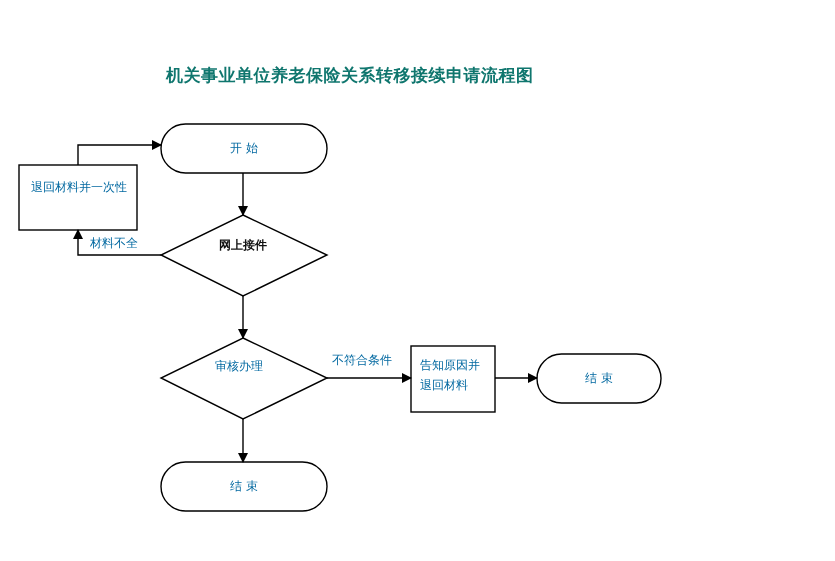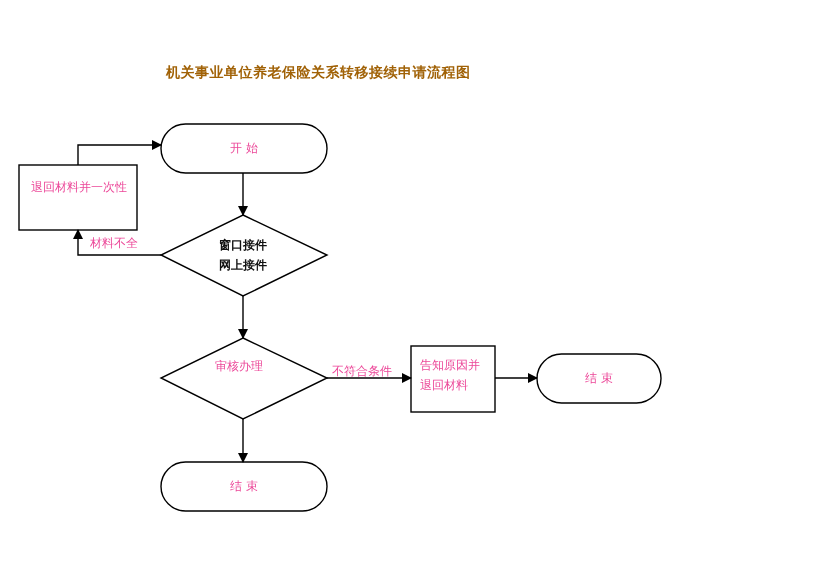--- a/index.html
+++ b/index.html
@@ -5,8 +5,8 @@
   html, body { margin: 0; padding: 0; background: #ffffff; }
   body { width: 835px; height: 561px; position: relative; overflow: hidden;
          font-family: "DejaVu Serif", "Liberation Serif", serif; color: #222; }
-  .title { position: absolute; left: 166px; top: 64px; font-size: 14px; font-weight: bold;
-           letter-spacing: 0.5px; color: #a16207; white-space: nowrap; }
+  .title { position: absolute; left: 166px; top: 64px; font-size: 17px; font-weight: bold;
+           letter-spacing: 0.5px; color: #0f766e; white-space: nowrap; }
   svg { position: absolute; left: 0; top: 0; }
   .lbl { position: absolute; font-size: 12px; color: #ec4899; white-space: nowrap; line-height: 20px; }
   .center { text-align: center; }

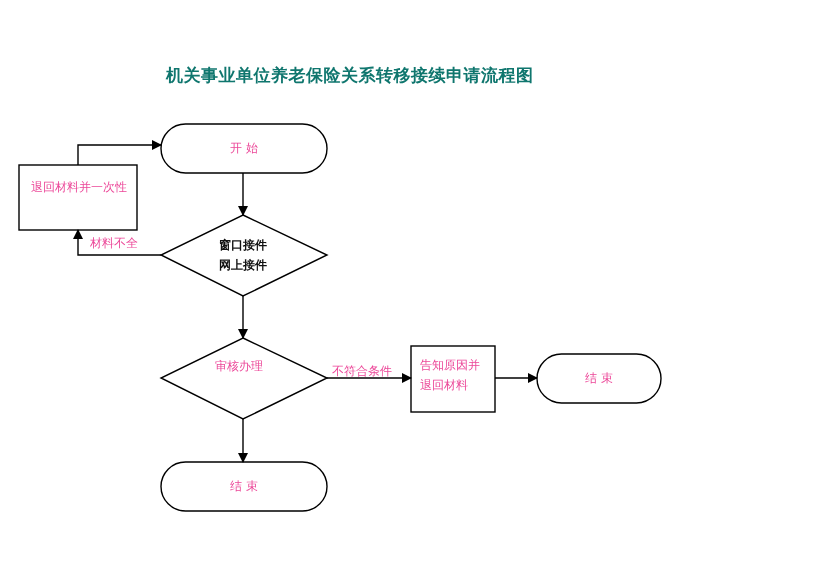--- a/index.html
+++ b/index.html
@@ -8,7 +8,7 @@
   .title { position: absolute; left: 166px; top: 64px; font-size: 17px; font-weight: bold;
            letter-spacing: 0.5px; color: #0f766e; white-space: nowrap; }
   svg { position: absolute; left: 0; top: 0; }
-  .lbl { position: absolute; font-size: 12px; color: #ec4899; white-space: nowrap; line-height: 20px; }
+  .lbl { position: absolute; font-size: 12px; color: #0369a1; white-space: nowrap; line-height: 20px; }
   .center { text-align: center; }
   .bold { font-weight: bold; color: #111; }
 </style>

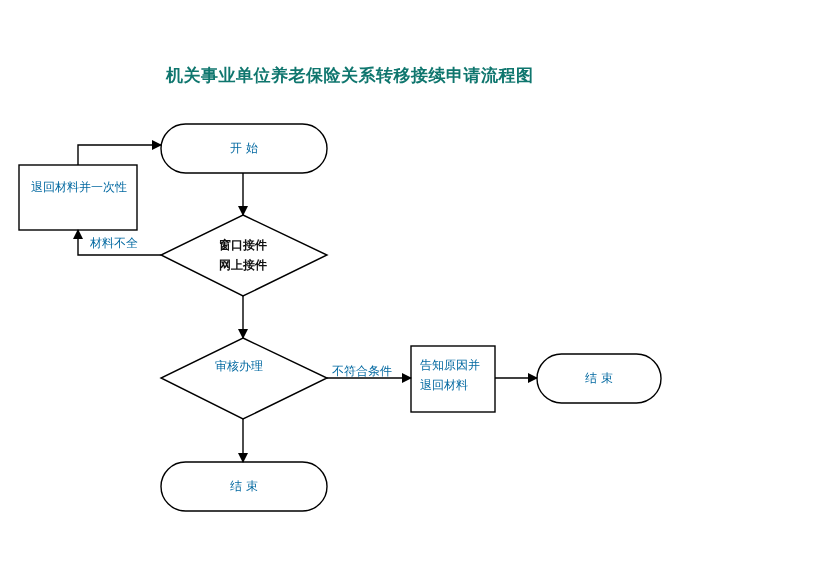--- a/index.html
+++ b/index.html
@@ -46,7 +46,6 @@
 <div class="lbl center" style="left:161px; top:138px; width:166px;">开 始</div>
 
 <div class="lbl center bold" style="left:181px; top:235px; width:124px;">
-  <div>窗口接件</div>
   <div>网上接件</div>
 </div>
 

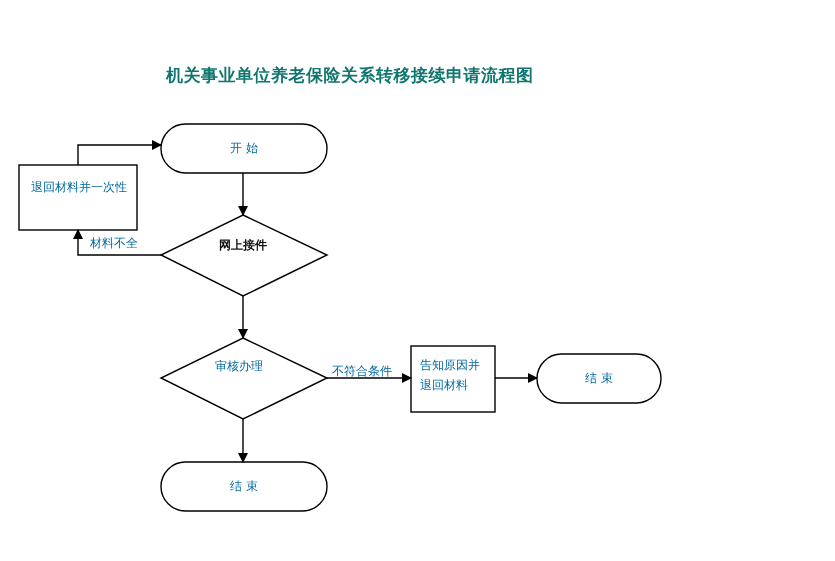--- a/index.html
+++ b/index.html
@@ -64,6 +64,6 @@
 <div class="lbl center" style="left:537px; top:368px; width:124px;">结 束</div>
 
 <div class="lbl" style="left:90px; top:233px;">材料不全</div>
-<div class="lbl" style="left:332px; top:361px;text-align:right;">不符合条件</div>
+<div class="lbl" style="left:332px; top:350px;text-align:right;">不符合条件</div>
 
 </body></html>

